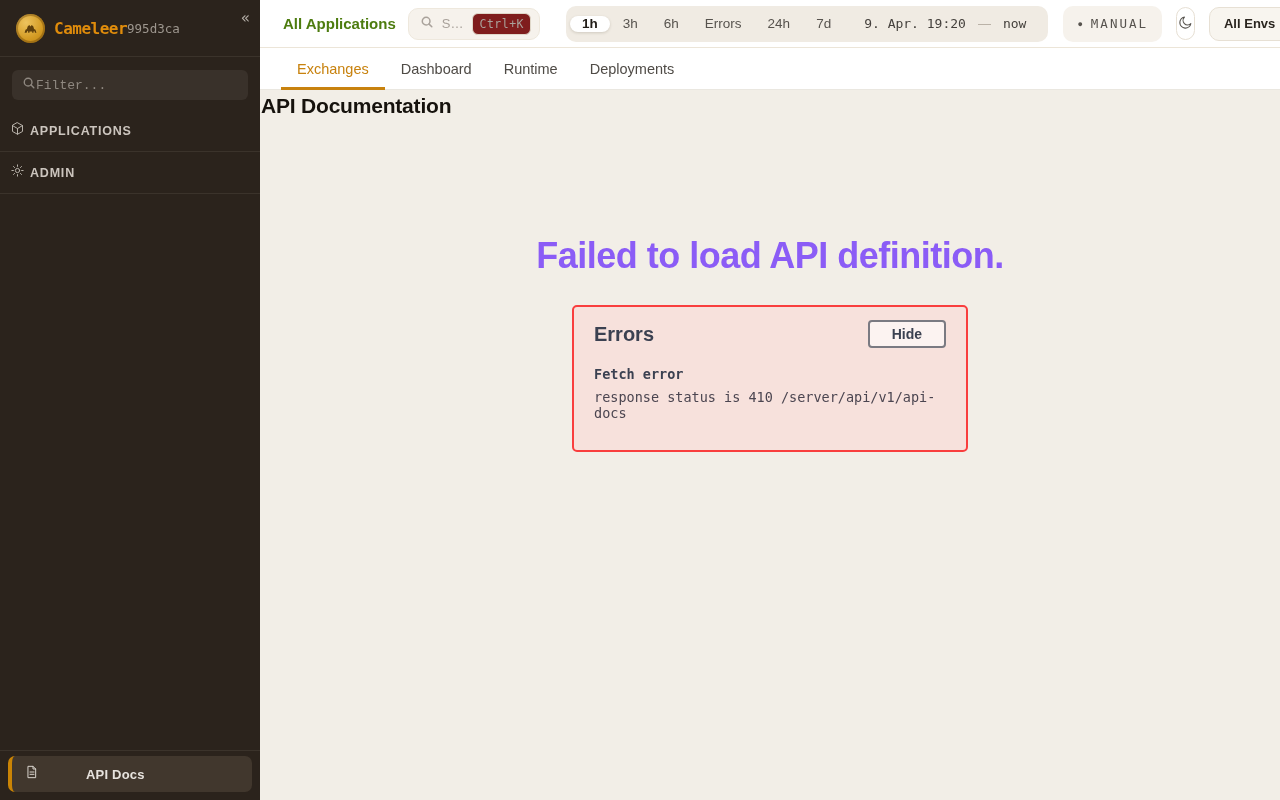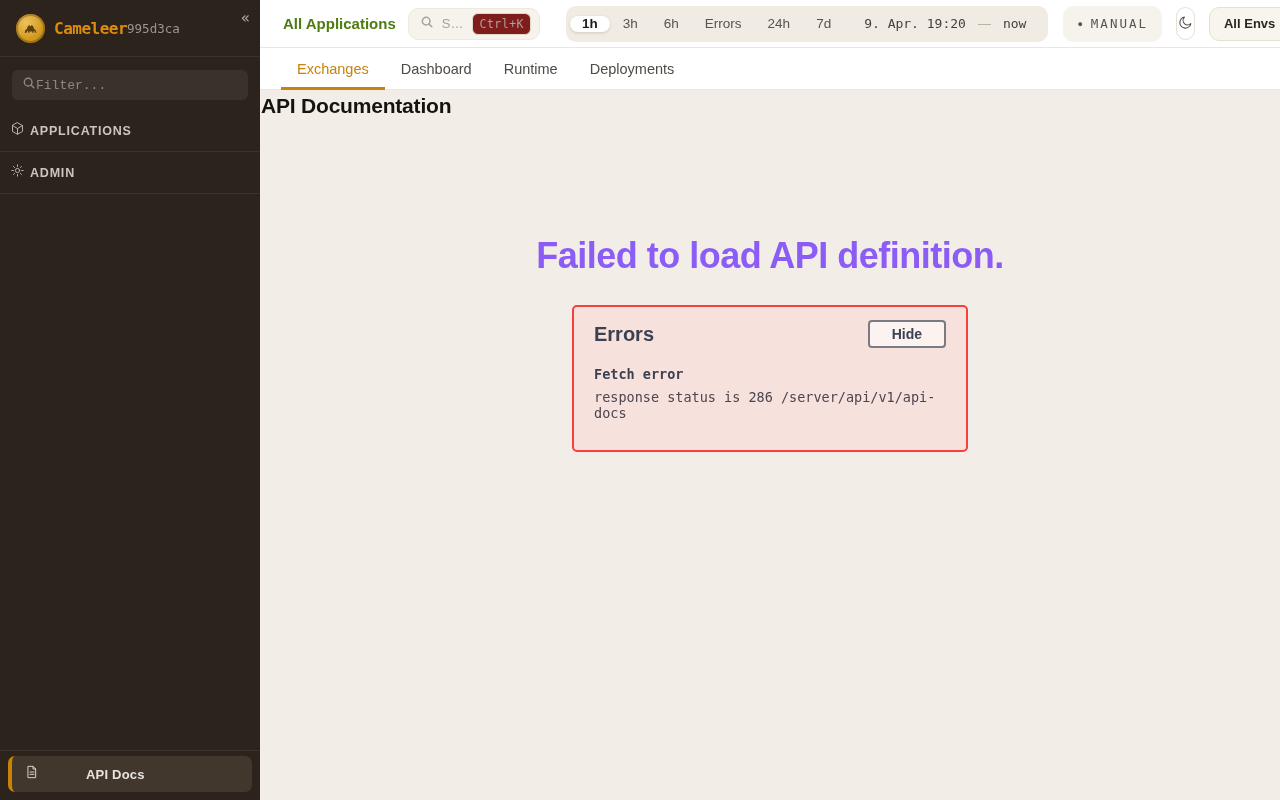--- a/index.html
+++ b/index.html
@@ -217,7 +217,7 @@
         </div>
         <div class="error-entry">
           <div class="error-name">Fetch error</div>
-          <div class="error-msg">response status is 286 /server/api/v1/api-docs</div>
+          <div class="error-msg">response status is 410 /server/api/v1/api-docs</div>
         </div>
       </div>
     </main>

